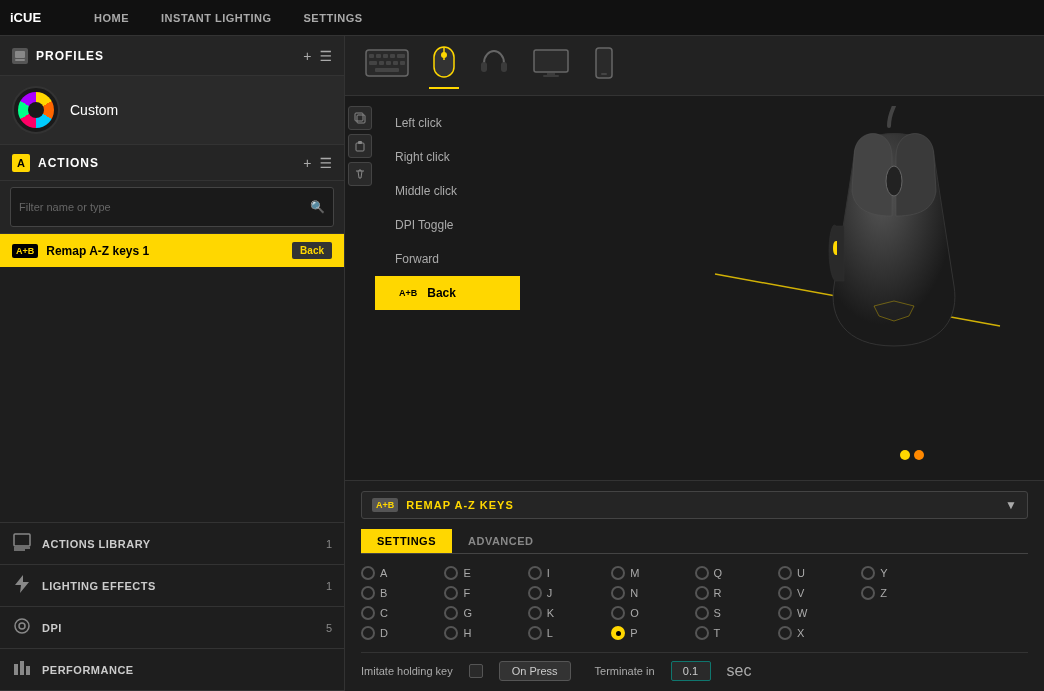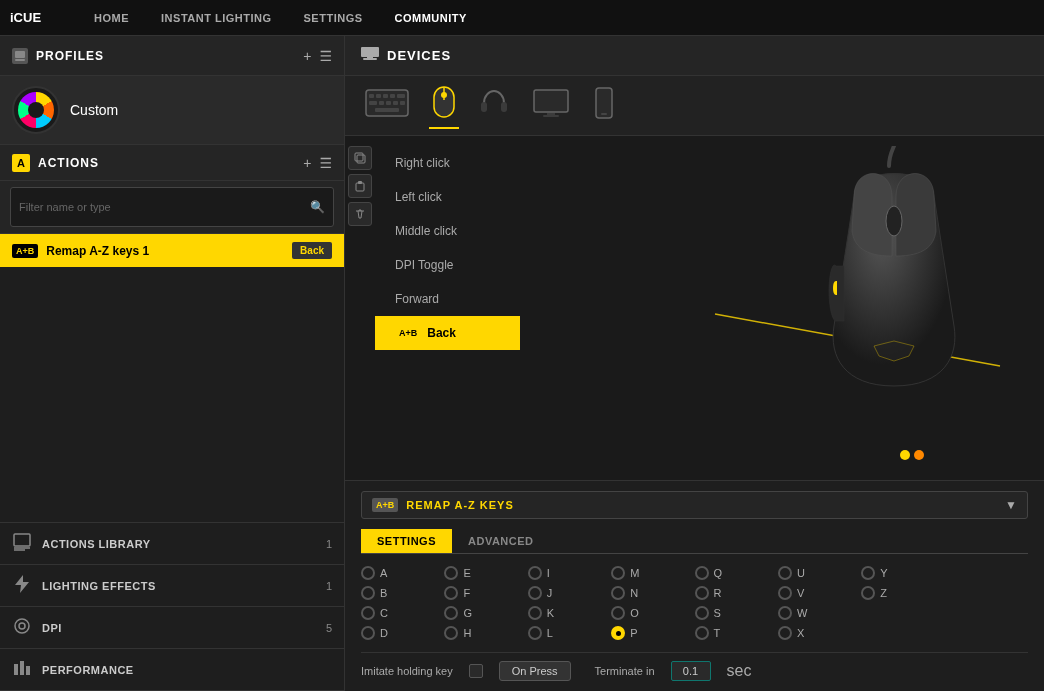--- a/index.html
+++ b/index.html
@@ -553,7 +553,6 @@
     <span class="nav-item">HOME</span>
     <span class="nav-item">INSTANT LIGHTING</span>
     <span class="nav-item">SETTINGS</span>
-    <span class="nav-item active">COMMUNITY</span>
   </div>
 </div>
 

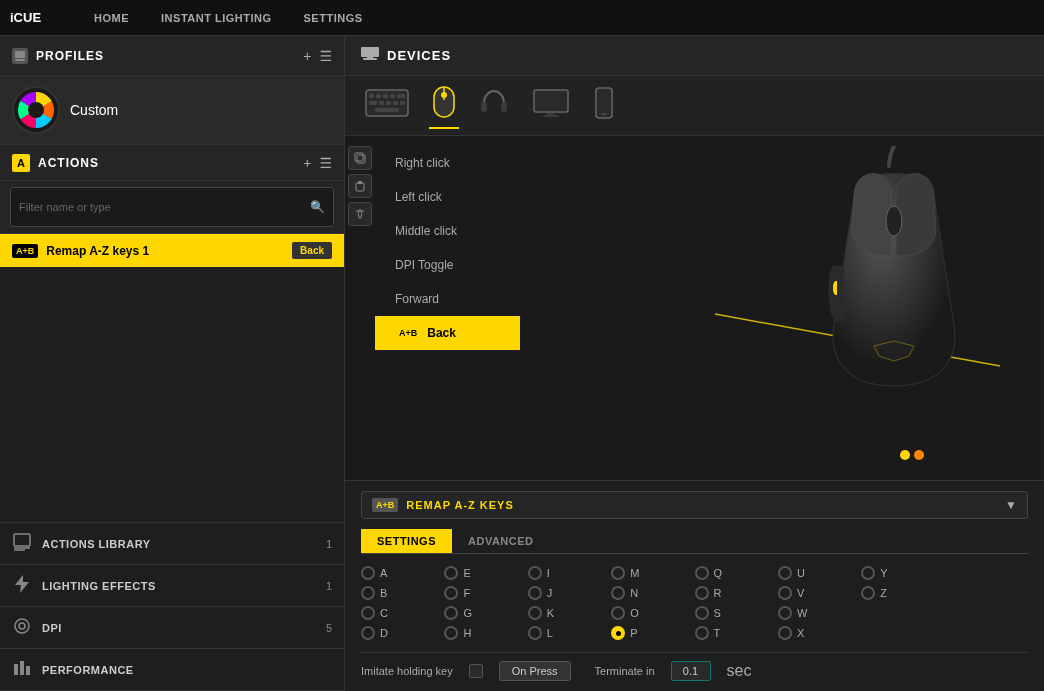--- a/index.html
+++ b/index.html
@@ -665,16 +665,6 @@
 
   <div class="right-panel">
 
-    <div class="devices-header">
-      <span class="devices-icon">
-        <svg width="18" height="14" viewBox="0 0 18 14" fill="#aaa">
-          <rect x="0" y="0" width="18" height="10" rx="1"></rect>
-          <rect x="2" y="11" width="14" height="2" rx="1"></rect>
-          <rect x="6" y="10" width="6" height="1"></rect>
-        </svg>
-      </span>
-      <span class="devices-title">DEVICES</span>
-    </div>
 
     <div class="device-tabs">
       <div class="device-tab">

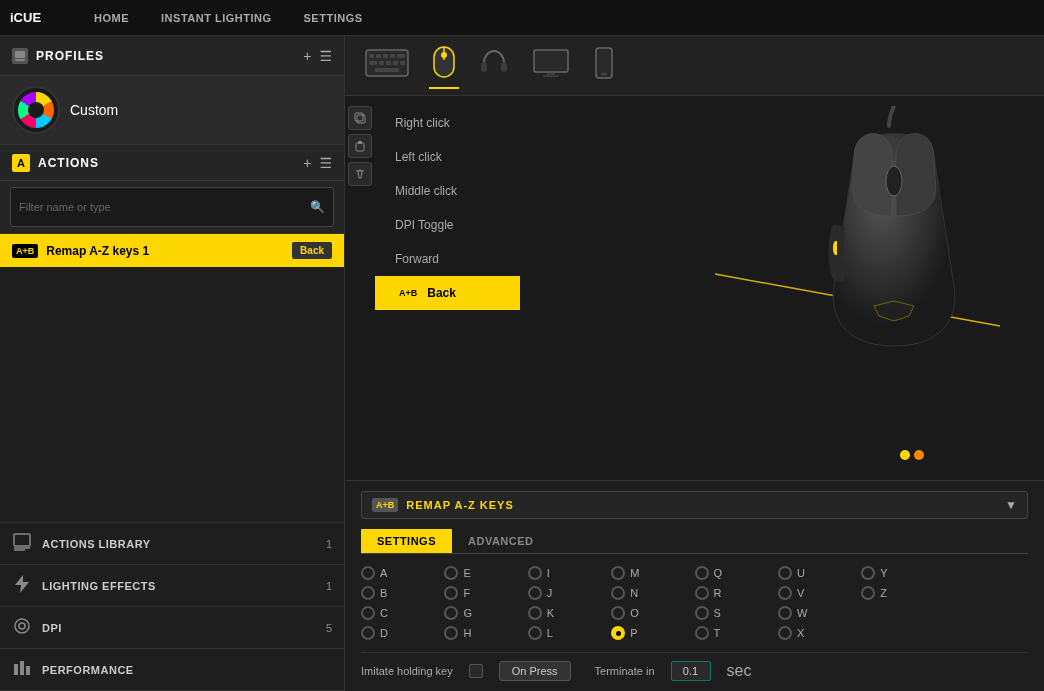--- a/index.html
+++ b/index.html
@@ -745,8 +745,8 @@
       </div>
 
       <div class="mouse-buttons-panel">
+        <div class="mouse-btn">Left click</div>
         <div class="mouse-btn">Right click</div>
-        <div class="mouse-btn">Left click</div>
         <div class="mouse-btn">Middle click</div>
         <div class="mouse-btn">DPI Toggle</div>
         <div class="mouse-btn">Forward</div>

